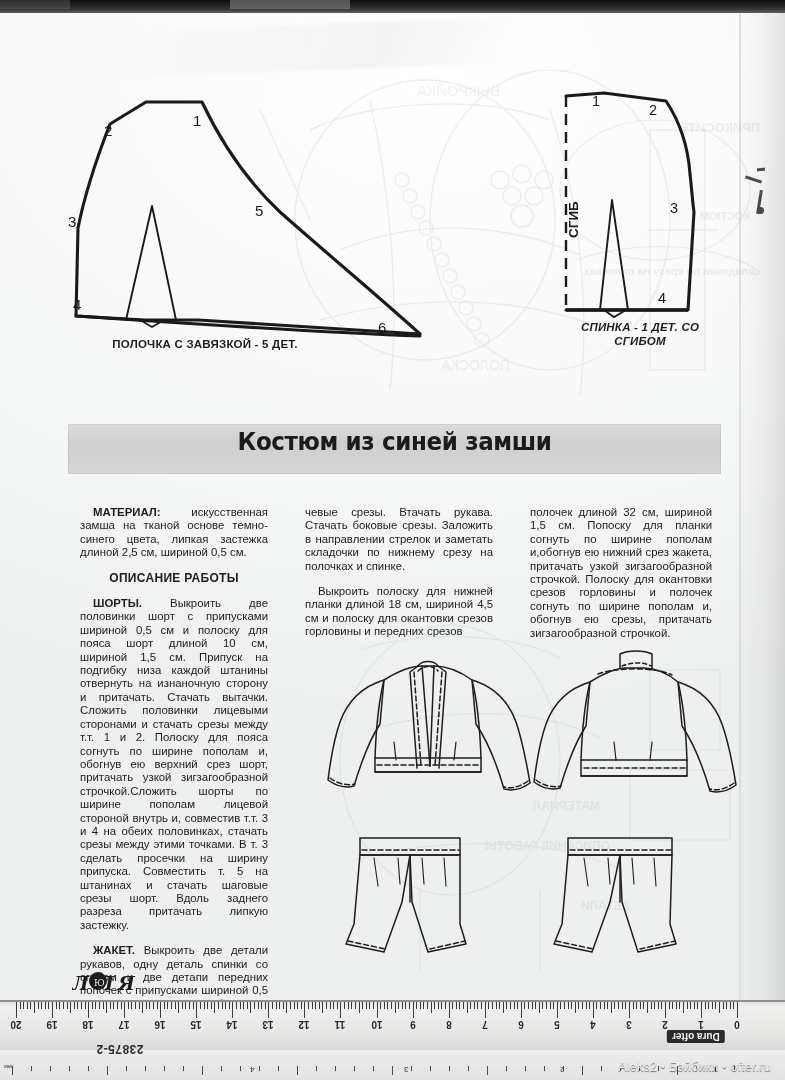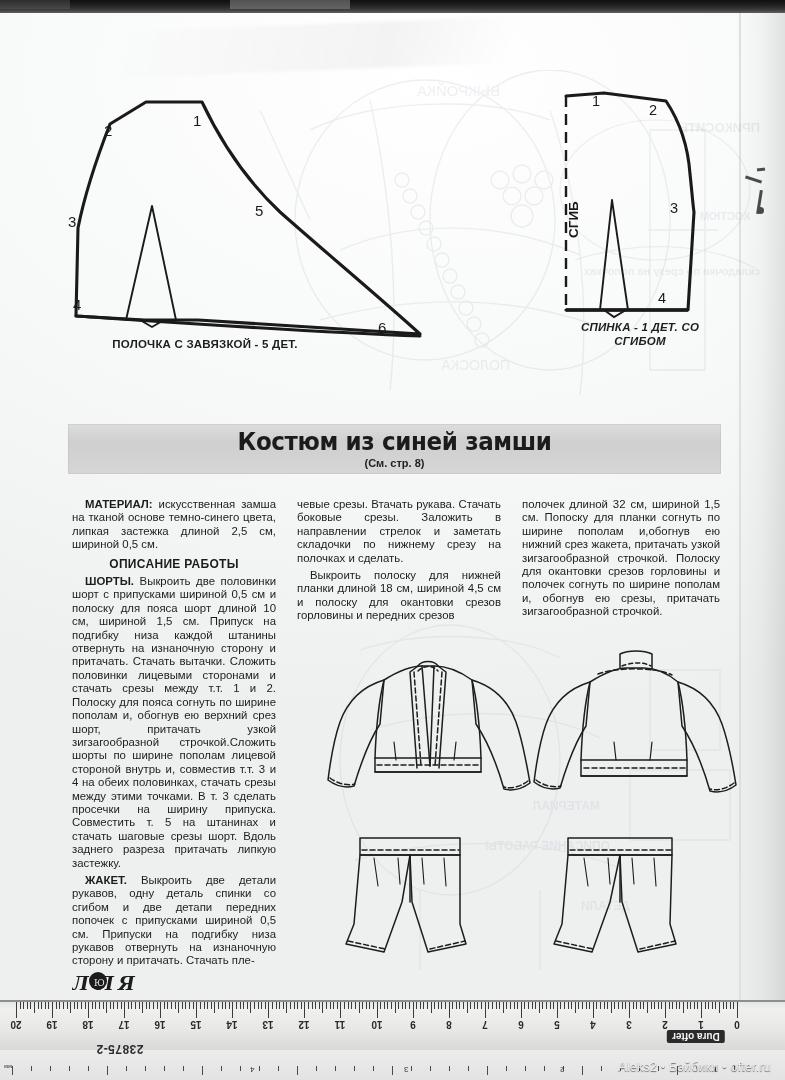--- a/index.html
+++ b/index.html
@@ -308,7 +308,6 @@
 
   <div class="banner">
     <div class="banner-title">Костюм из синей замши</div>
-    <div class="banner-sub">(См. стр. 8)</div>
   </div>
 
   <div class="col" style="left:68px;top:494px;width:212px;">

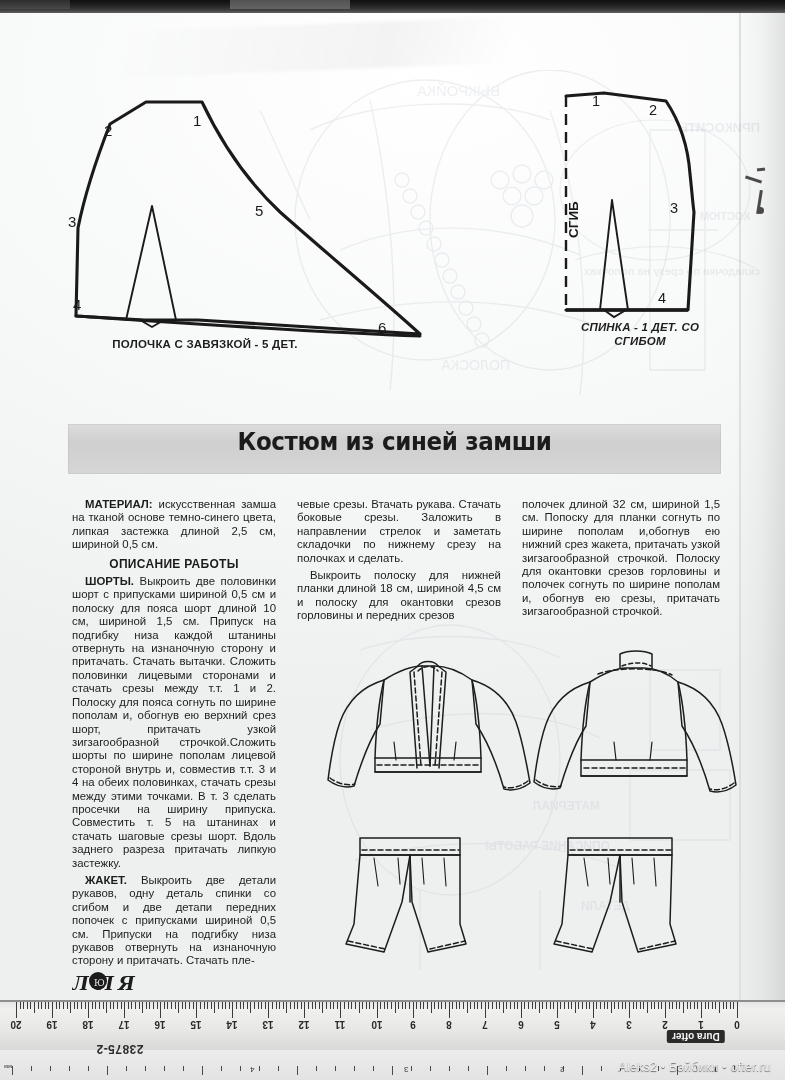--- a/index.html
+++ b/index.html
@@ -93,7 +93,7 @@
     text-align:justify;
     text-justify:inter-word;
   }
-  .col p{margin:4px;}
+  .col p{margin:12px;}
   .col p.ind{text-indent:13px;}
   .col .hd{
     display:block;text-align:center;font-weight:700;

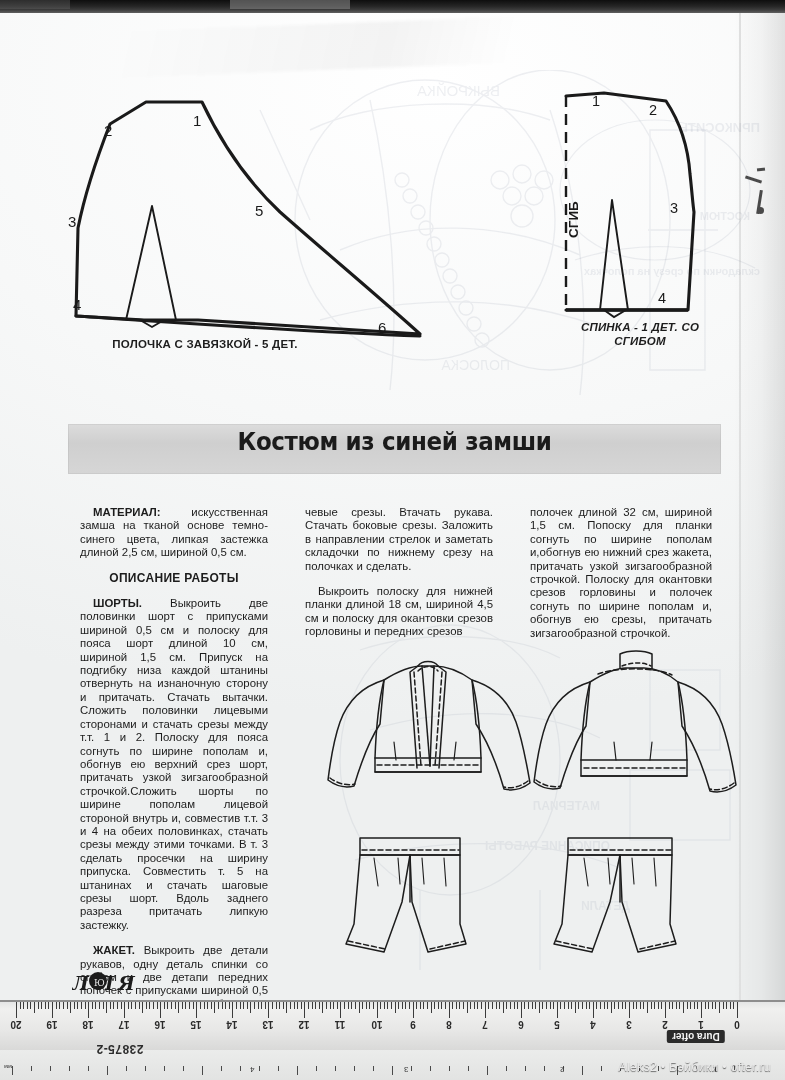--- a/index.html
+++ b/index.html
@@ -324,7 +324,7 @@
   </div>
 
   <div class="col" style="left:293px;top:494px;width:212px;">
-    <p>чевые срезы. Втачать рукава. Стачать боковые срезы. Заложить в направлении стрелок и заметать складочки по нижнему срезу на полочках и сделать.</p>
+    <p>чевые срезы. Втачать рукава. Стачать боковые срезы. Заложить в направлении стрелок и заметать складочки по нижнему срезу на полочках и спинке.</p>
     <p class="ind">Выкроить полоску для нижней планки длиной 18 см, шириной 4,5 см и полоску для окантовки срезов горловины и передних срезов</p>
   </div>
 

